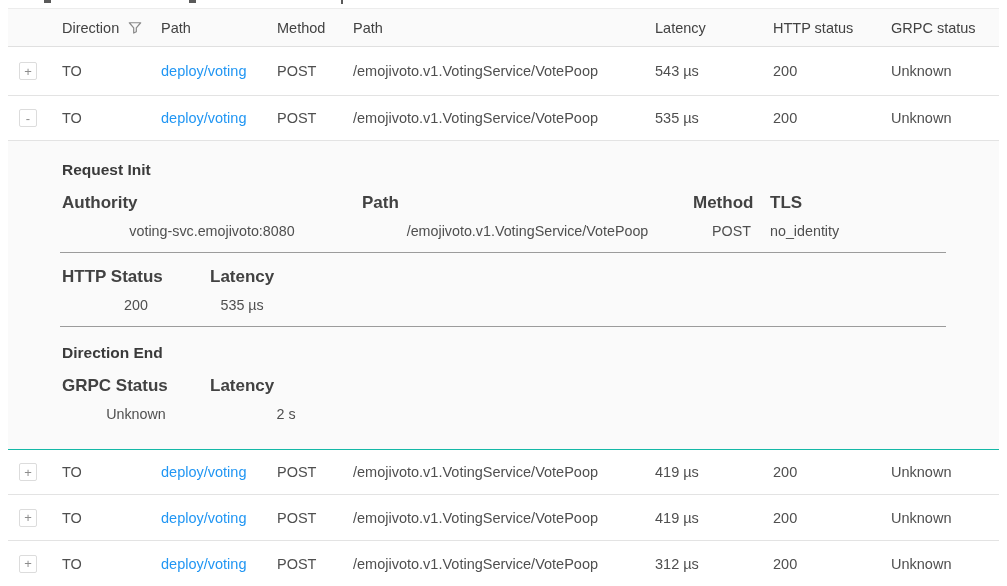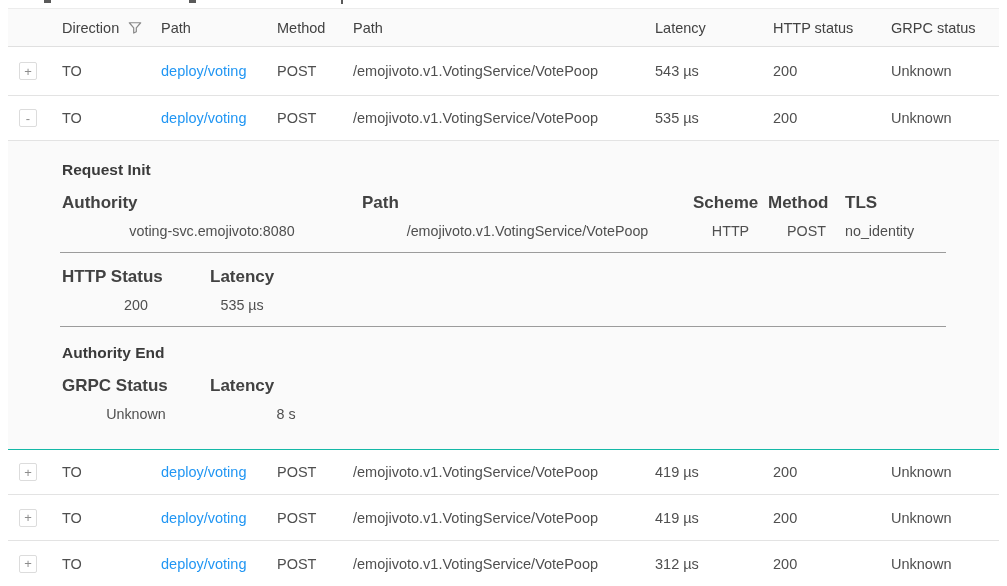--- a/index.html
+++ b/index.html
@@ -120,10 +120,6 @@
           <div class="label">Path</div>
           <div class="value">/emojivoto.v1.VotingService/VotePoop</div>
         </div>
-        <div class="field w75">
-          <div class="label">Scheme</div>
-          <div class="value">HTTP</div>
-        </div>
         <div class="field w77">
           <div class="label">Method</div>
           <div class="value">POST</div>

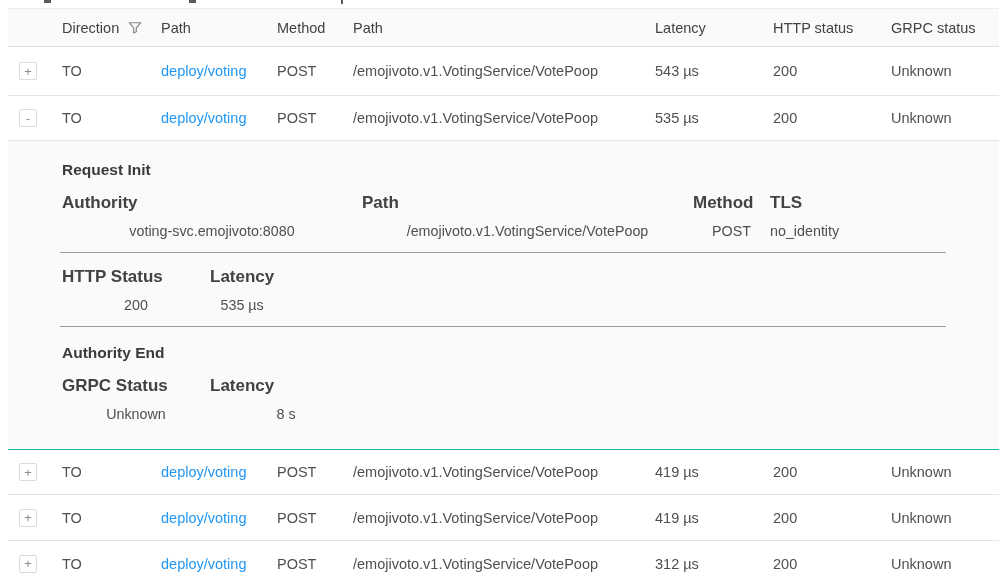--- a/index.html
+++ b/index.html
@@ -143,7 +143,7 @@
       </div>
       <div class="divider"></div>
 
-      <div class="section-title t3">Authority End</div>
+      <div class="section-title t3">Direction End</div>
       <div class="fields">
         <div class="field w148">
           <div class="label">GRPC Status</div>

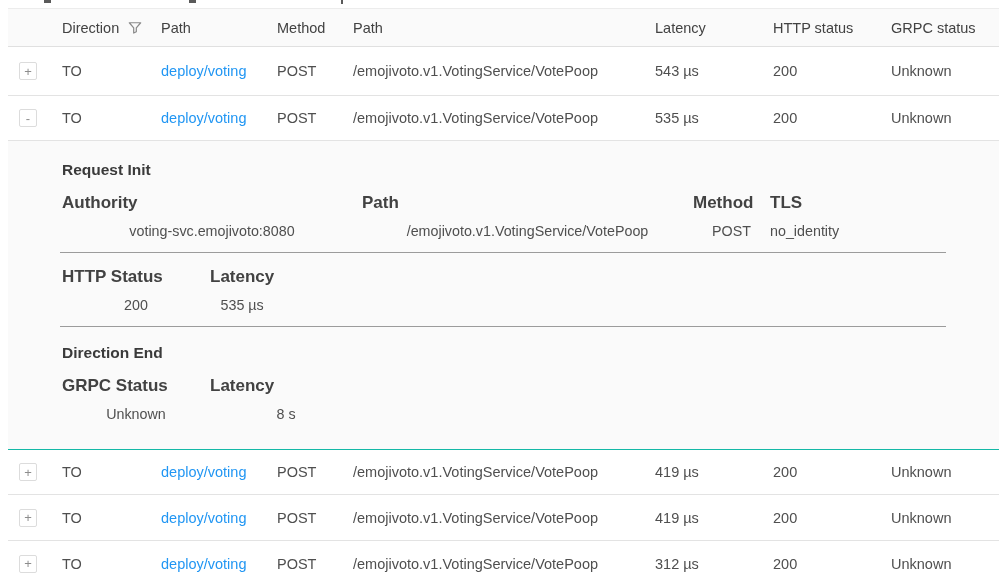--- a/index.html
+++ b/index.html
@@ -151,7 +151,7 @@
         </div>
         <div class="field w152">
           <div class="label">Latency</div>
-          <div class="value">8 s</div>
+          <div class="value">2 s</div>
         </div>
       </div>
     </div>

